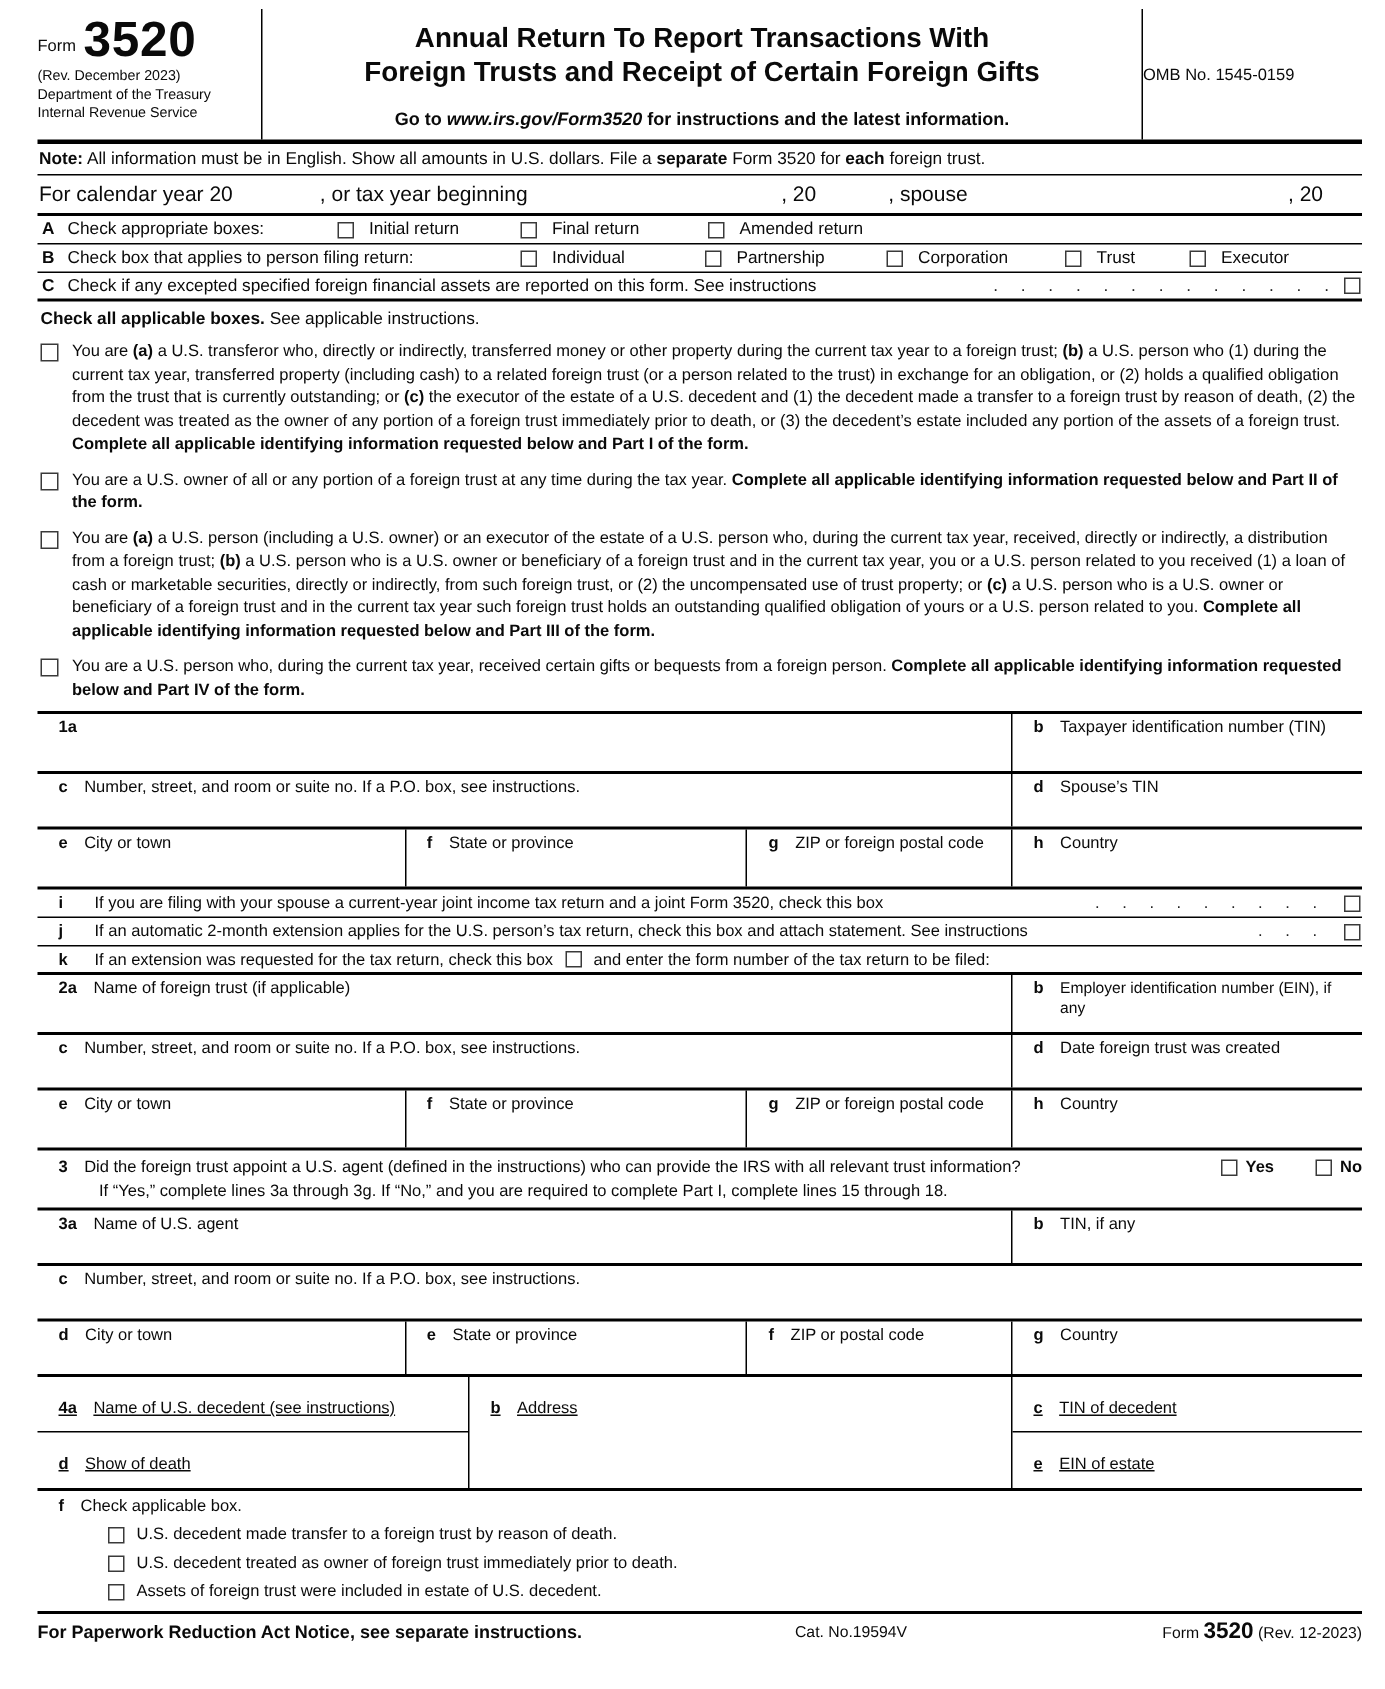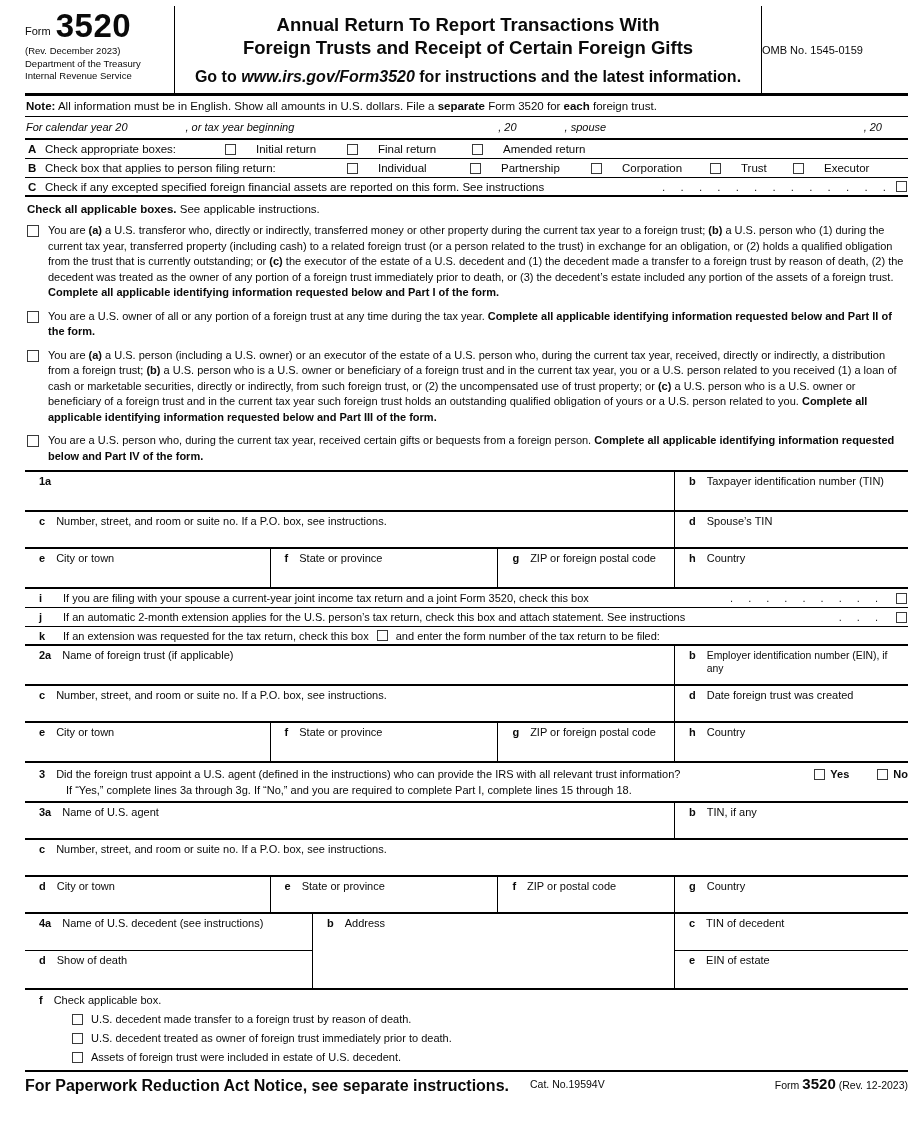--- a/index.html
+++ b/index.html
@@ -18,7 +18,7 @@
   .h-dept2 { font-size: 9.5px; line-height: 11.5px; }
   .h-center { flex: 1; border-right: 1.5px solid #000; display: flex; flex-direction: column; justify-content: space-between; padding: 7px 6px 7px; text-align: center; }
   .title { font-size: 18.5px; font-weight: bold; line-height: 23px; }
-  .goto { font-size: 16px; font-weight: bold; }
+  .goto { font-size: 12px; font-weight: bold; }
   .h-right { width: 146px; display: flex; align-items: center; justify-content: flex-start; font-size: 11px; }
 
   

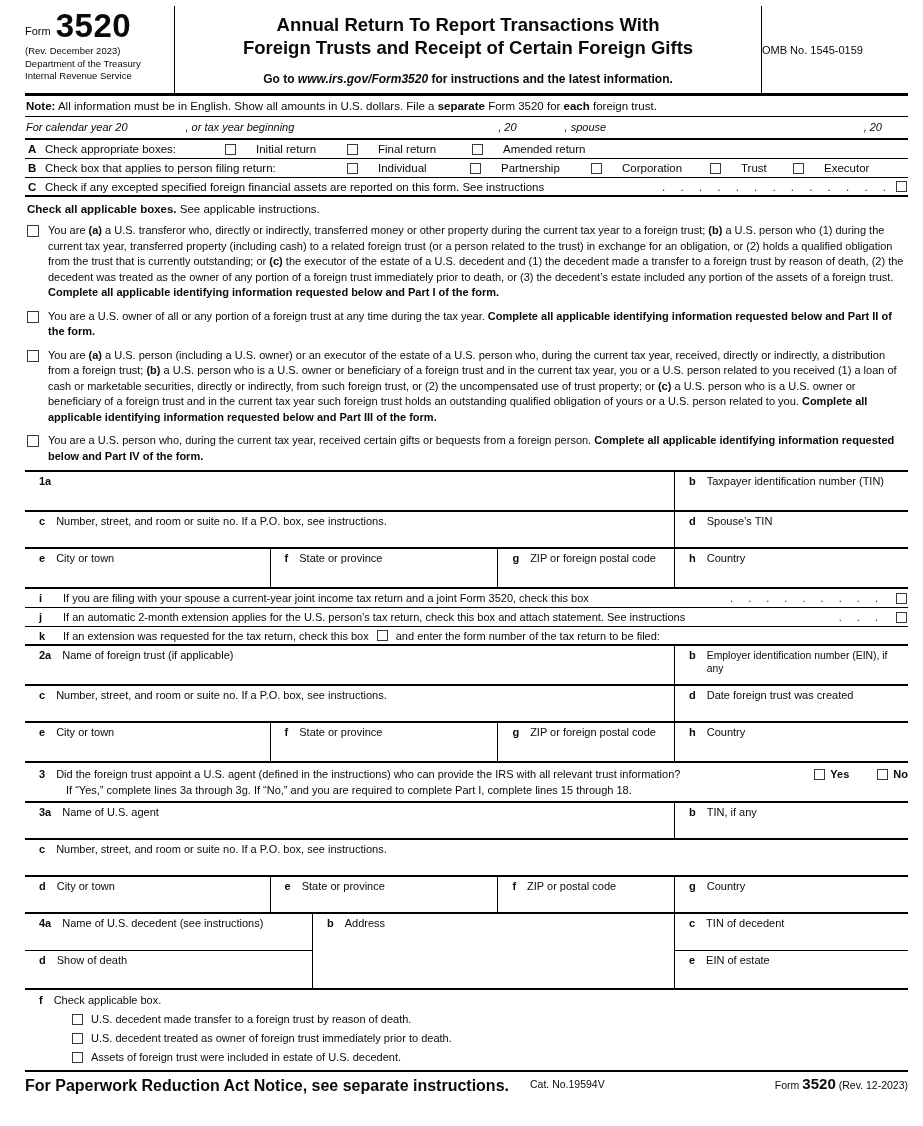--- a/index.html
+++ b/index.html
@@ -23,7 +23,7 @@
 
   
   .note-row { border-bottom: 1px solid #000; padding: 4px 0 4px 1px; font-size: 11.5px; }
-  .cal-row { border-bottom: 2px solid #000; display: flex; align-items: flex-end; padding: 4px 0 5px 1px; font-size: 11px; white-space: nowrap; font-style: italic; }
+  .cal-row { border-bottom: 2px solid #000; display: flex; align-items: flex-end; padding: 4px 0 5px 1px; font-size: 14px; white-space: nowrap; }
   .blank { display: inline-block; height: 12px; }
   .abc-row { position: relative; border-bottom: 1px solid #000; height: 19px; display: flex; align-items: center; font-size: 11.5px; }
   .abc-row.last { border-bottom: 2px solid #000; }

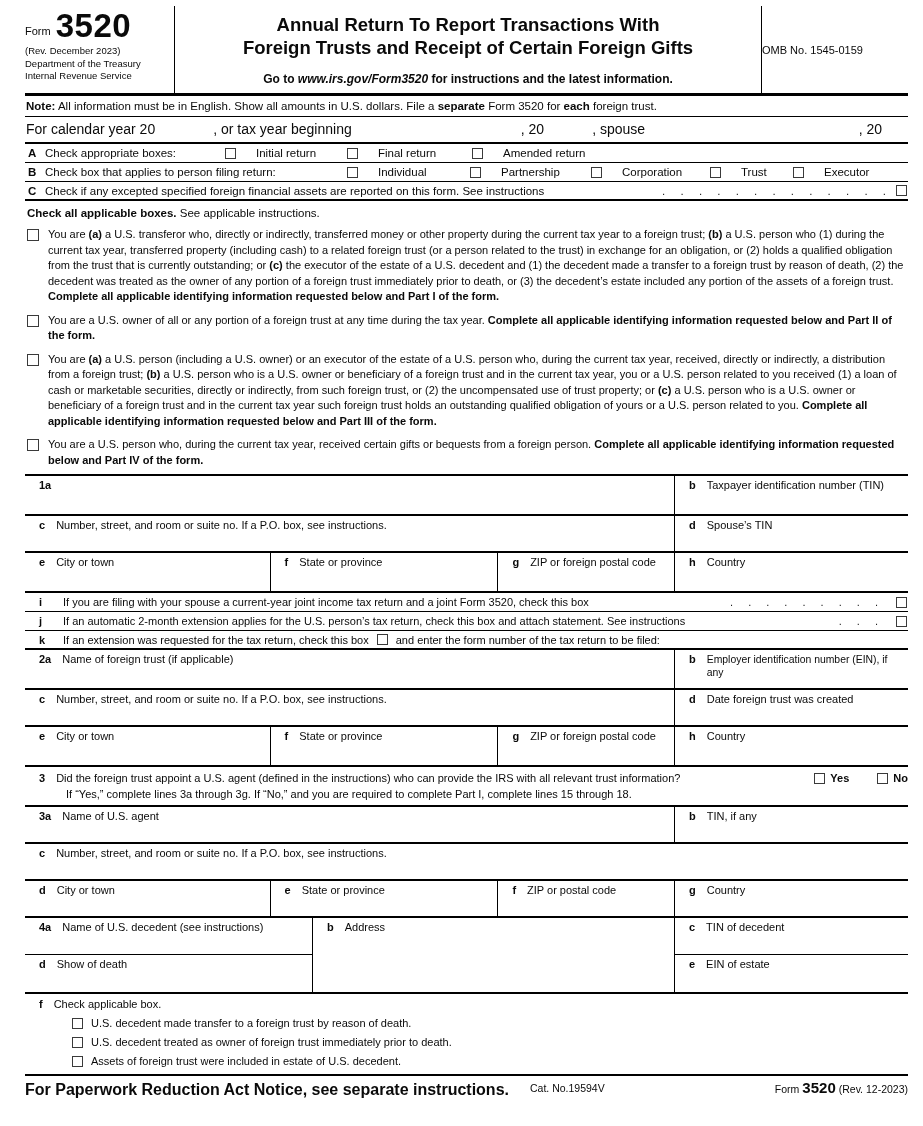--- a/index.html
+++ b/index.html
@@ -28,7 +28,7 @@
   .abc-row { position: relative; border-bottom: 1px solid #000; height: 19px; display: flex; align-items: center; font-size: 11.5px; }
   .abc-row.last { border-bottom: 2px solid #000; }
   .abc-letter { font-weight: bold; width: 20px; padding-left: 3px; flex: none; }
-  .opt { position: absolute; display: flex; align-items: center; gap: 20px; top: 50%; transform: translateY(-50%); }
+  .opt { position: absolute; display: flex; align-items: center; gap: 10px; top: 50%; transform: translateY(-50%); }
   .cb { width: 11px; height: 11px; border: 1.2px solid #3a3a3a; background: #fff; flex: none; display: inline-block; }
   .dots { flex: 1; text-align: right; white-space: nowrap; overflow: hidden; word-spacing: 12px; padding: 0 10px 0 6px; color: #222; }
   .endcb { margin-right: 1px; }

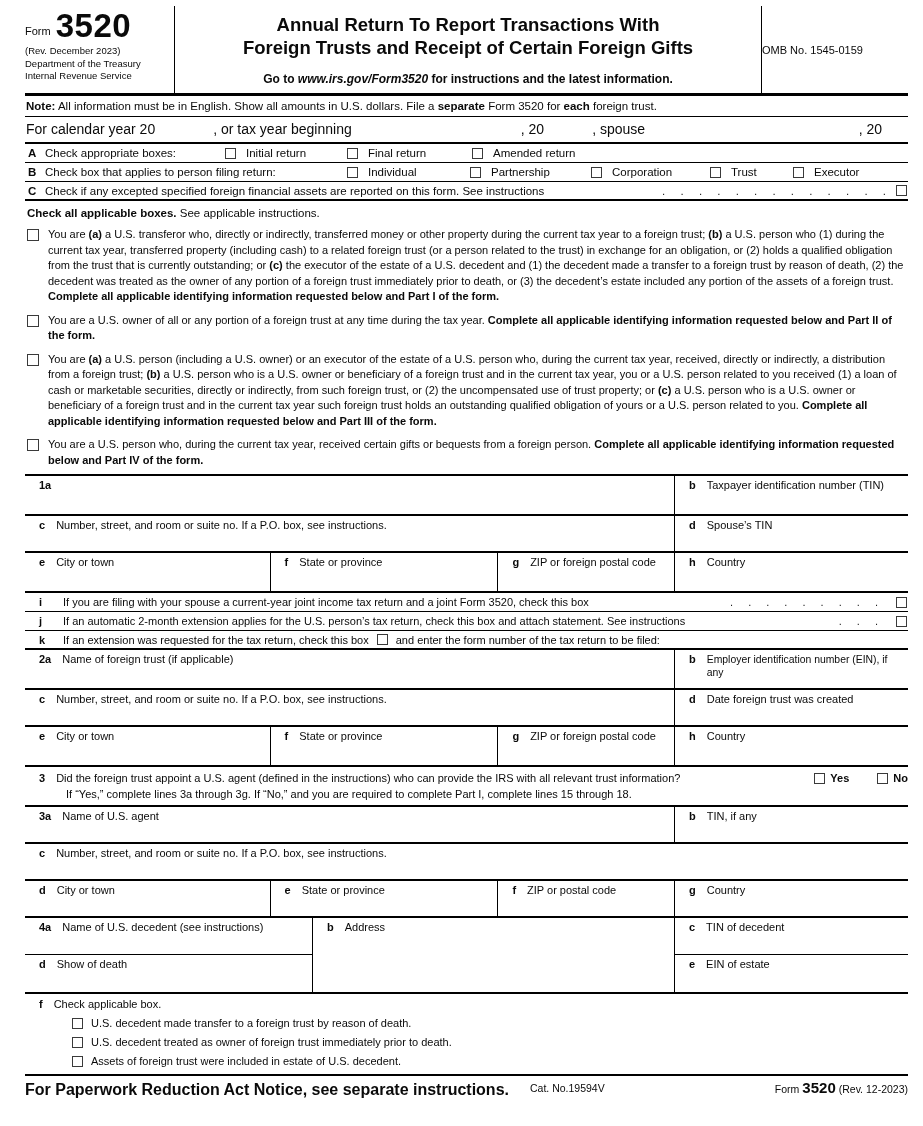--- a/index.html
+++ b/index.html
@@ -64,7 +64,7 @@
   .col4-left { width: 32.5%; }
   .col4-mid { width: 41%; border-left: 1px solid #000; }
   .col4-right { width: 26.5%; border-left: 1px solid #000; }
-  .subcell { height: 37px; padding: 3px 4px 0 14px; display: flex; gap: 11px; }
+  .subcell { height: 37px; padding: 15px 4px 0 14px; display: flex; gap: 11px; text-decoration: underline; }
   .subcell.divided { border-bottom: 1.5px solid #000; }
 
   

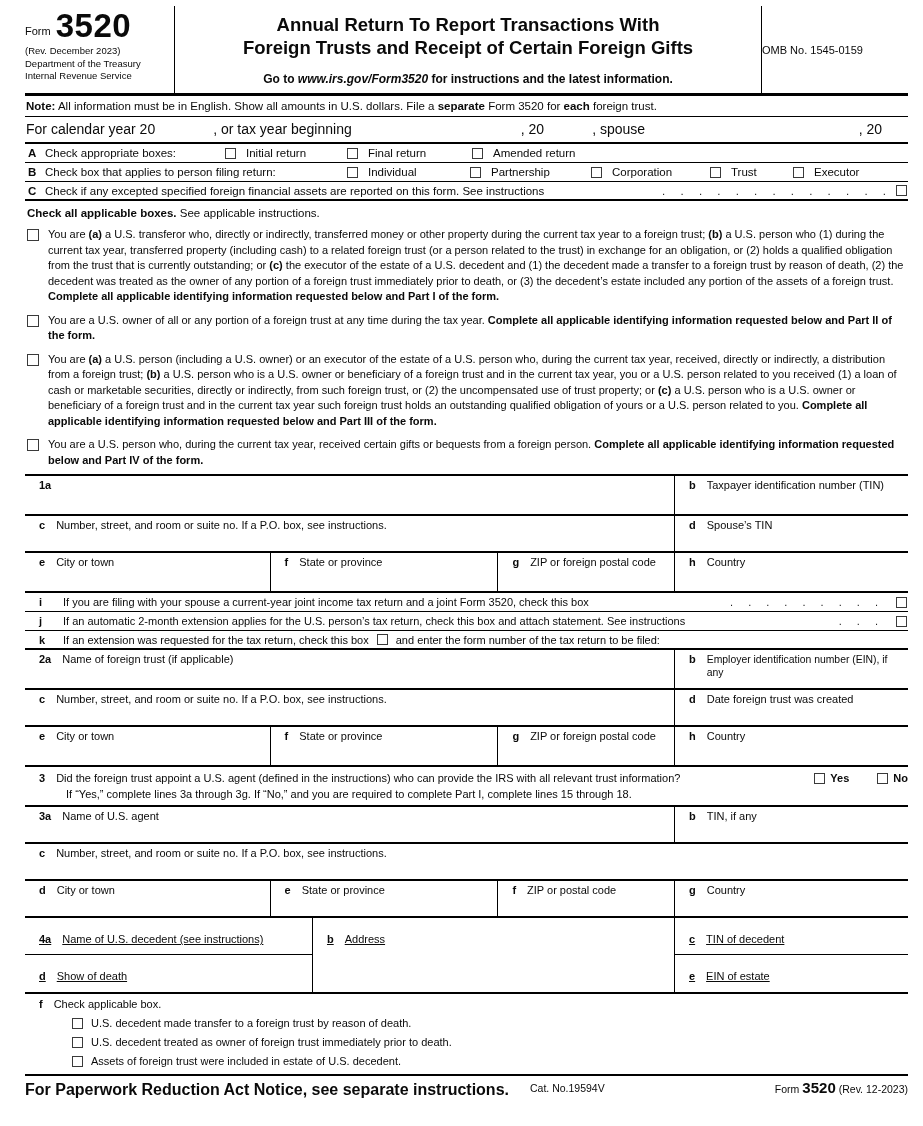--- a/index.html
+++ b/index.html
@@ -75,7 +75,7 @@
 
   
   .footer { position: relative; padding: 5px 0 0; height: 24px; font-size: 11px; }
-  .foot-left { position: absolute; left: 0; top: 5px; font-weight: bold; font-size: 16px; }
+  .foot-left { position: absolute; left: 0; top: 5px; font-weight: bold; font-size: 12px; }
   .foot-cat { position: absolute; left: 505px; top: 6px; font-size: 10.5px; }
   .foot-right { position: absolute; right: 0; top: 3px; font-size: 10.5px; display: flex; align-items: baseline; gap: 3px; }
   .foot-num { font-size: 15px; font-weight: bold; }

